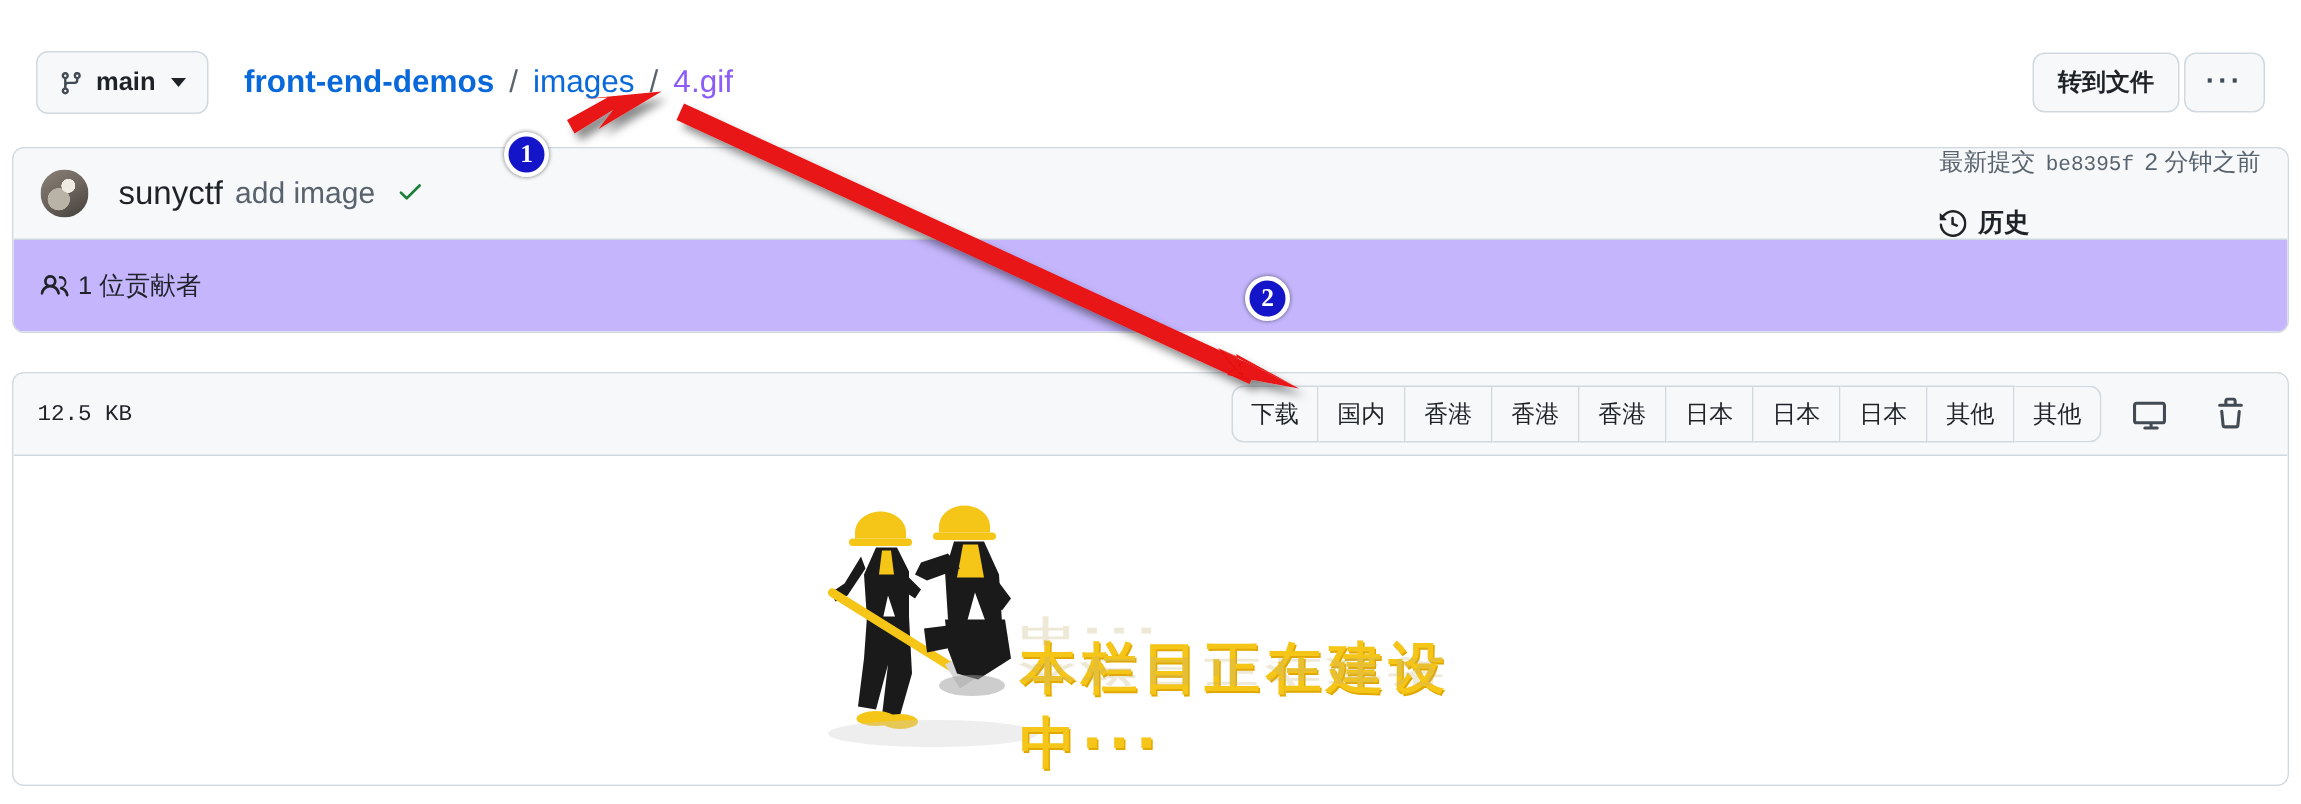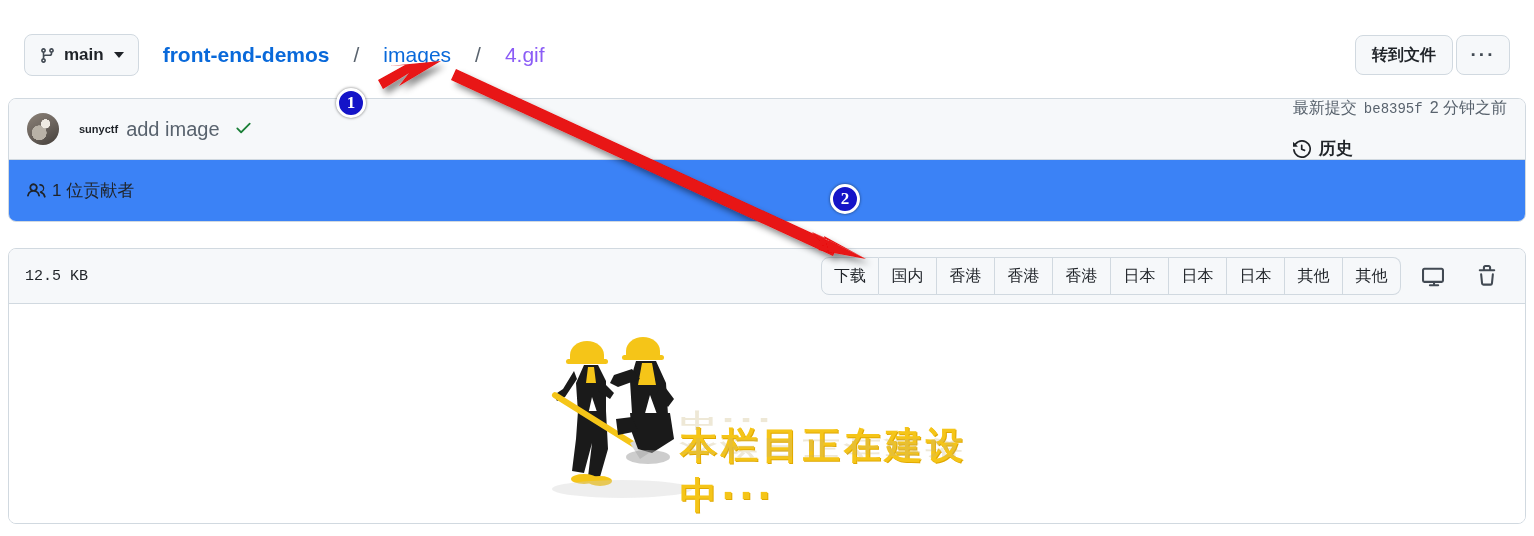--- a/index.html
+++ b/index.html
@@ -34,7 +34,7 @@
     border-top: 6px solid #1f2328;
   }
   .breadcrumb {
-    display: flex; align-items: baseline; gap: 24px;
+    display: flex; align-items: baseline; gap: 10px;
     margin-left: 24px;
     font-size: 21px;
   }

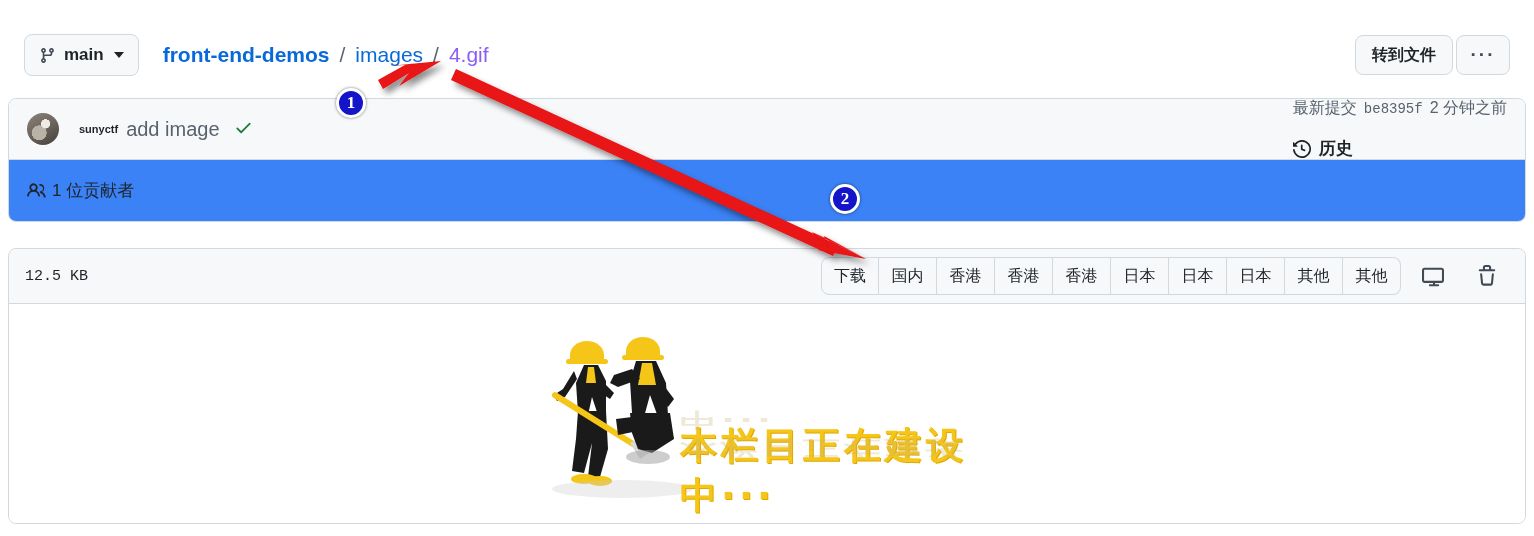--- a/index.html
+++ b/index.html
@@ -83,7 +83,7 @@
   }
   .commit-author {
     margin-left: 20px;
-    font-size: 11px; font-weight: 700; color: #1f2328; cursor: pointer;
+    font-size: 22px; font-weight: 400; color: #1f2328; cursor: pointer;
   }
   .commit-msg { margin-left: 8px; font-size: 20px; color: #59636e; cursor: pointer; }
   .check-mark { margin-left: 14px; color: #1a7f37; font-size: 19px; line-height: 1; }

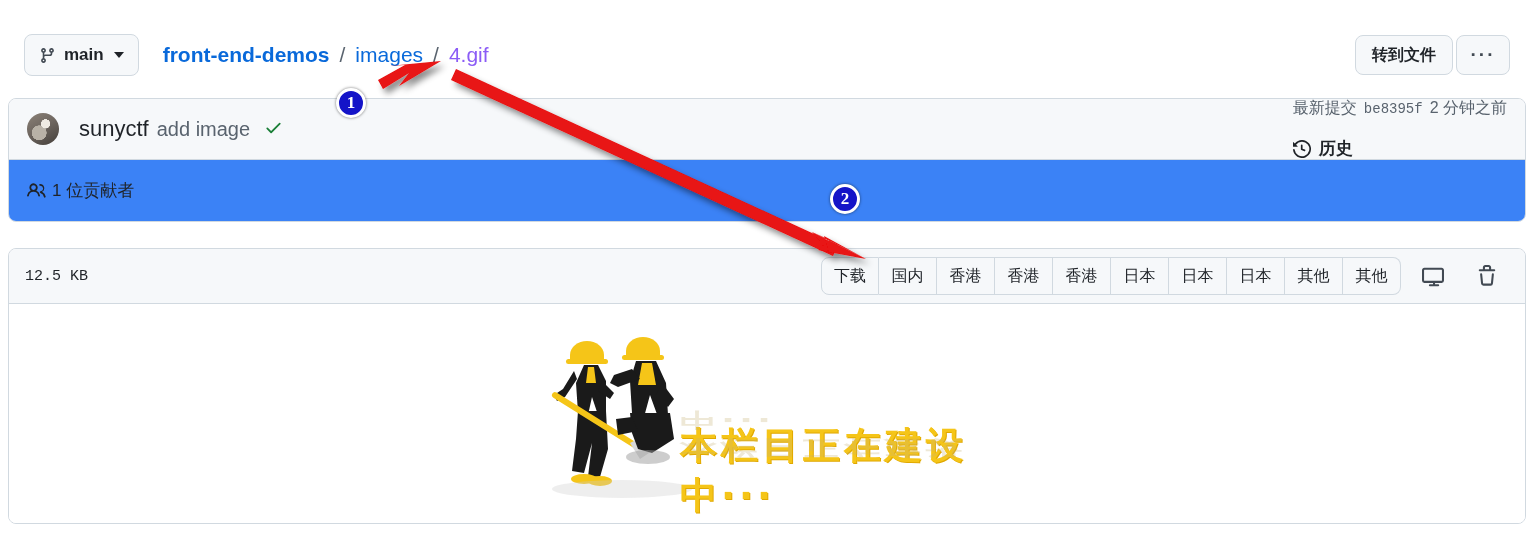--- a/index.html
+++ b/index.html
@@ -100,7 +100,7 @@
 
   .contrib-row {
     height: 61px; display: flex; align-items: center; padding: 0 18px;
-    background: #3b82f6;
+    background: #c4b5fd;
   }
   .contrib-text { font-size: 17px; color: #1f2328; margin-left: 6px; cursor: pointer; }
 

